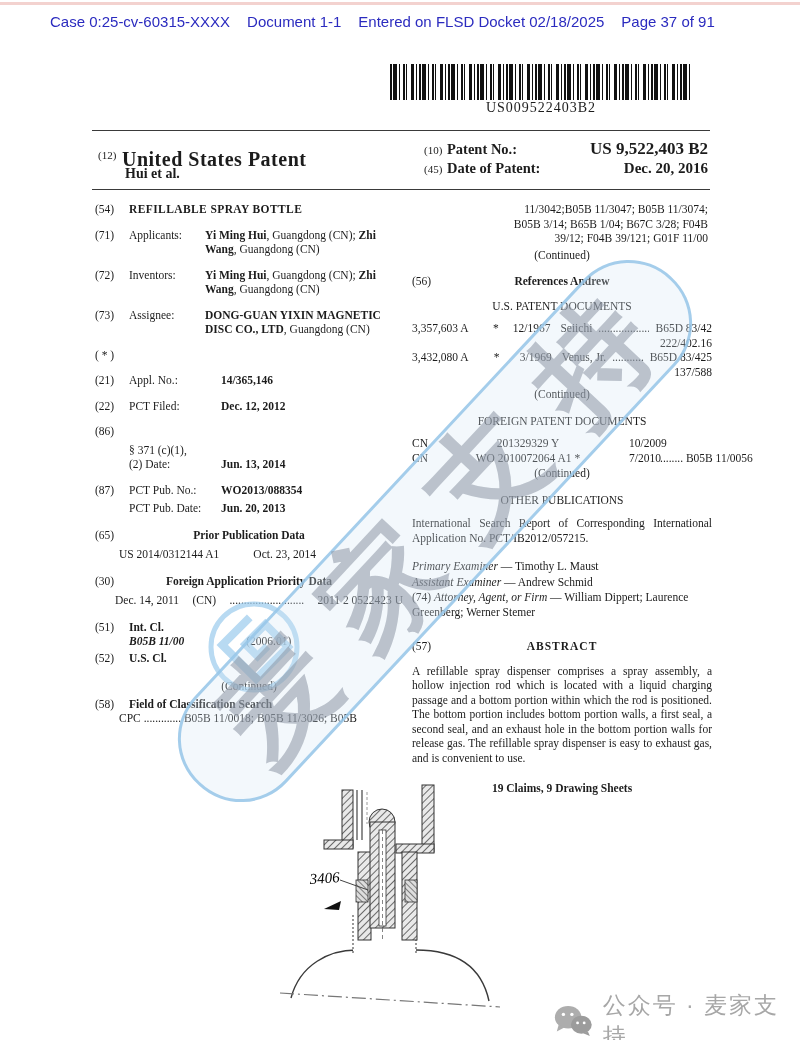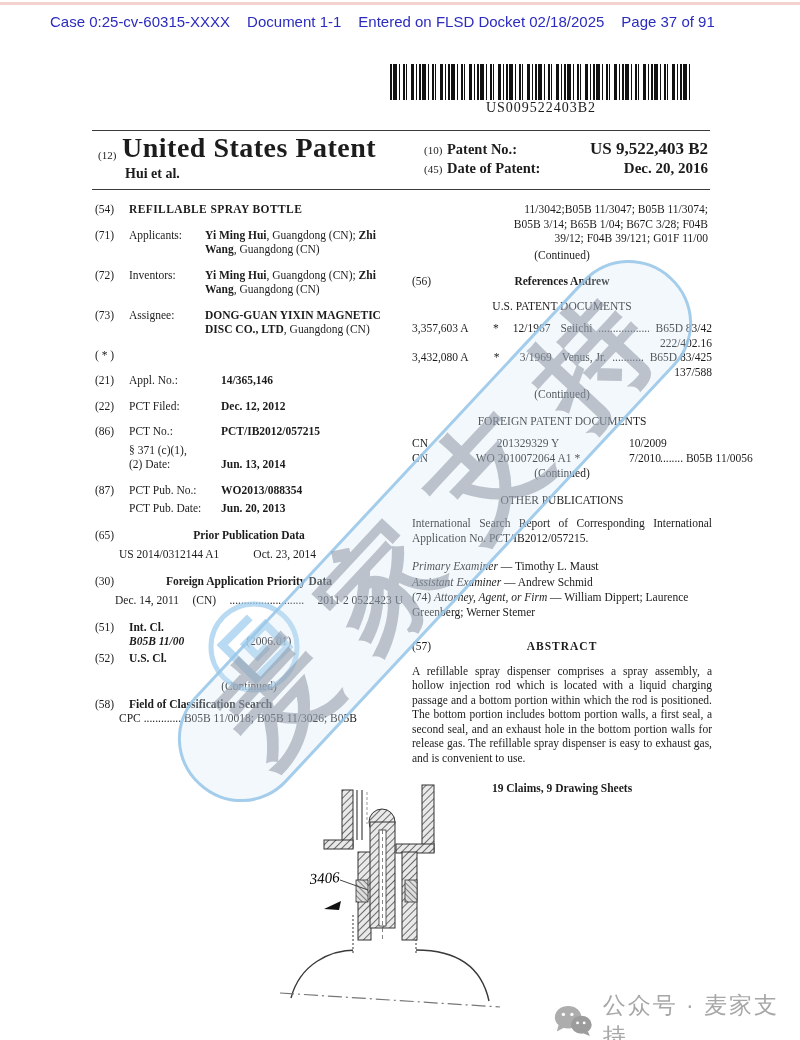--- a/index.html
+++ b/index.html
@@ -26,7 +26,7 @@
   .r1{top:130px;} .r2{top:189px;}
   .hdr-num{font-size:11px;}
   .hdr12{position:absolute;left:98px;top:149px;}
-  .hdr-title{position:absolute;left:122px;top:132px;font-size:28px;font-weight:bold;letter-spacing:.5px;}
+  .hdr-title{position:absolute;left:122px;top:148px;font-size:20px;font-weight:bold;letter-spacing:.5px;}
   .hdr-auth{position:absolute;left:125px;top:166px;font-size:14px;font-weight:bold;}
   .hdr10{position:absolute;left:424px;top:144px;}
   .hdr45{position:absolute;left:424px;top:163px;}

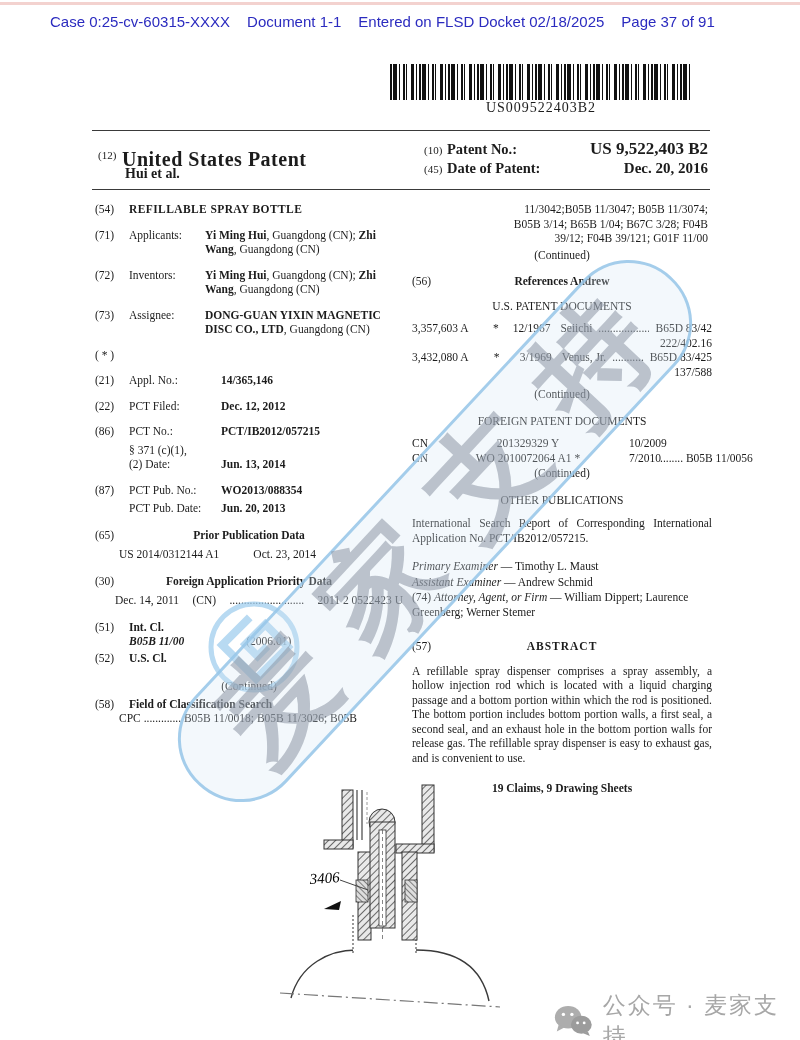--- a/index.html
+++ b/index.html
@@ -165,10 +165,6 @@
 
   <div class="row" style="margin-bottom:3px;">
     <span>(86)</span>
-    <span class="lblrow2">
-      <span>PCT No.:</span>
-      <span class="b">PCT/IB2012/057215</span>
-    </span>
   </div>
   <div class="sub86" style="margin-top:4px;">
     <span>

